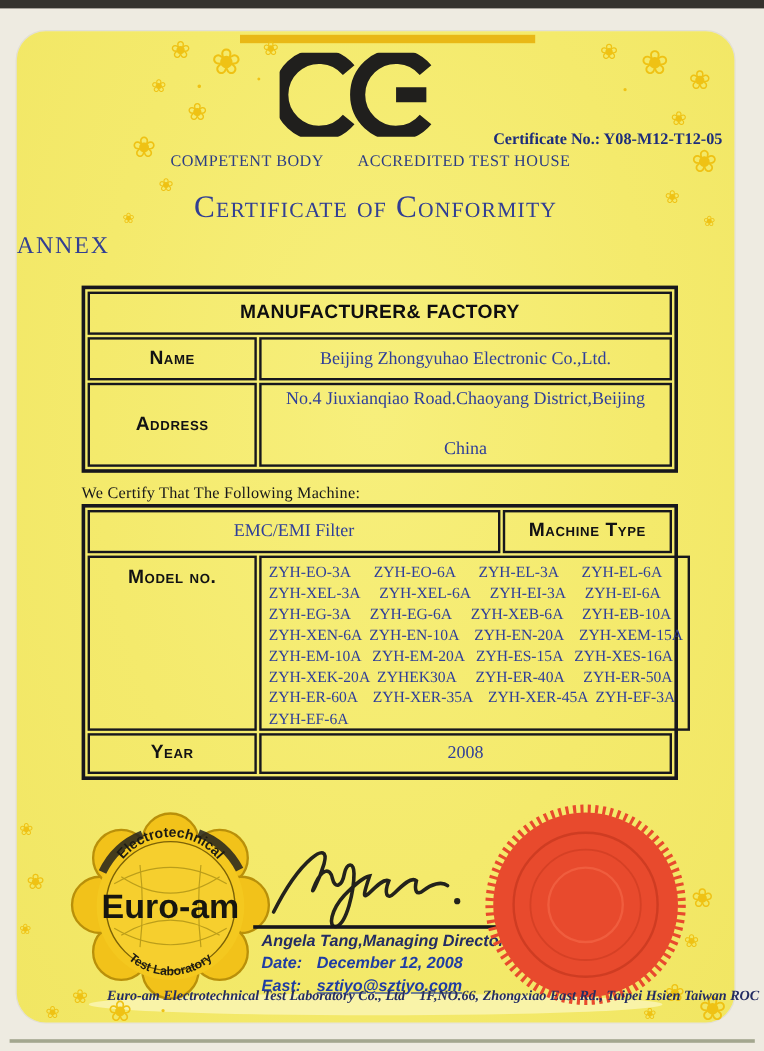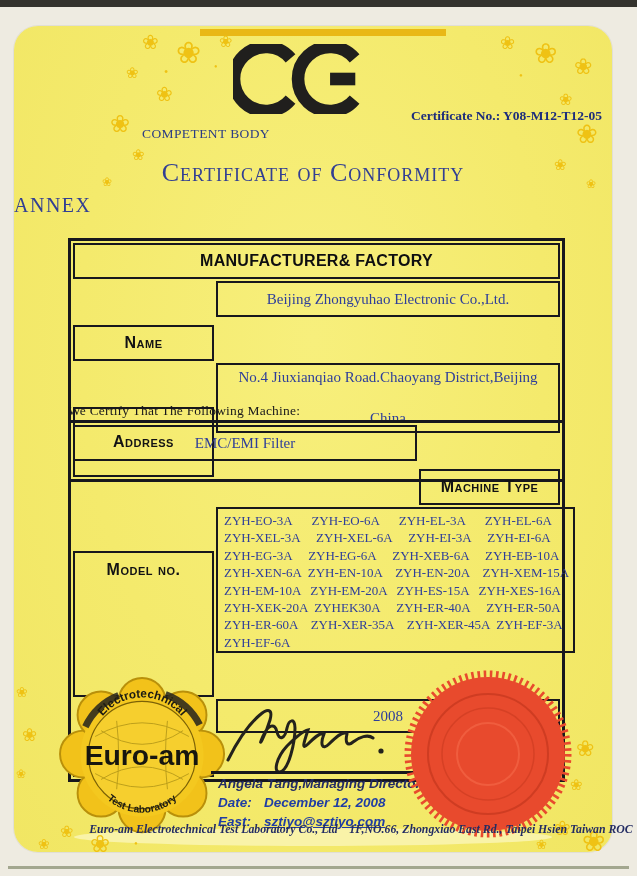--- a/index.html
+++ b/index.html
@@ -127,6 +127,7 @@
 
     <div class="cb-line">
       <span>COMPETENT BODY</span>
+      <span>ACCREDITED TEST HOUSE</span>
     </div>
 
     <div class="title">Certificate of Conformity</div>

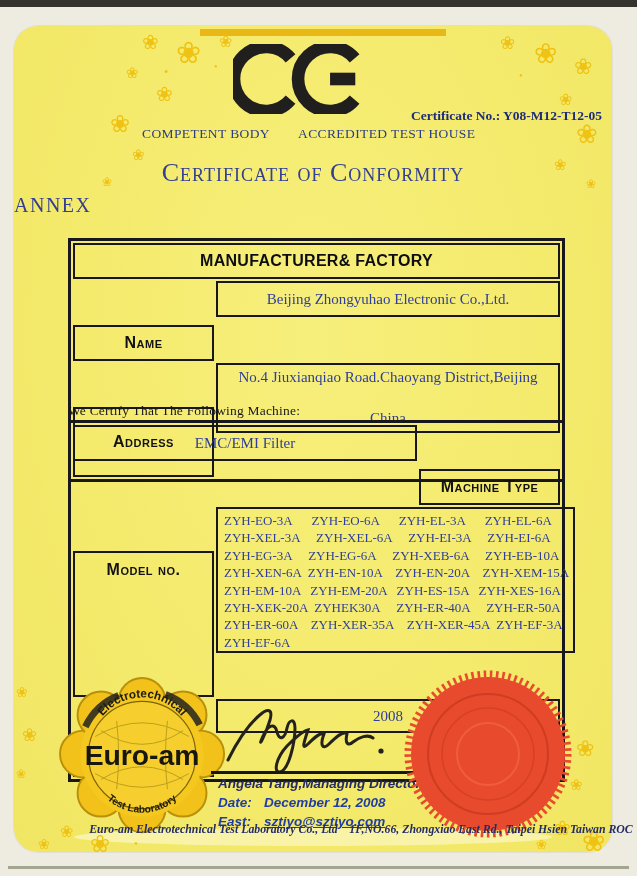--- a/index.html
+++ b/index.html
@@ -40,7 +40,7 @@
   .hdr-cell{flex:1;height:36px;font-family:"Liberation Sans", sans-serif;font-weight:bold;
         font-size:16px;color:#0e0e10;letter-spacing:0.3px;}
   .label-cell{width:141px;font-family:"Liberation Sans", sans-serif;font-weight:bold;
-        font-size:16px;font-variant:small-caps;color:#121214;letter-spacing:0.5px;flex:none;margin-top:44px;}
+        font-size:16px;font-variant:small-caps;color:#121214;letter-spacing:0.5px;flex:none;}
   .value-cell{flex:1;color:#2e3e9a;font-size:15px;}
   .addr-cell{flex-direction:column;justify-content:center;gap:24px;}
   .model-cell{align-items:flex-start;justify-content:flex-start;padding:3px 4px 19px 6px;

